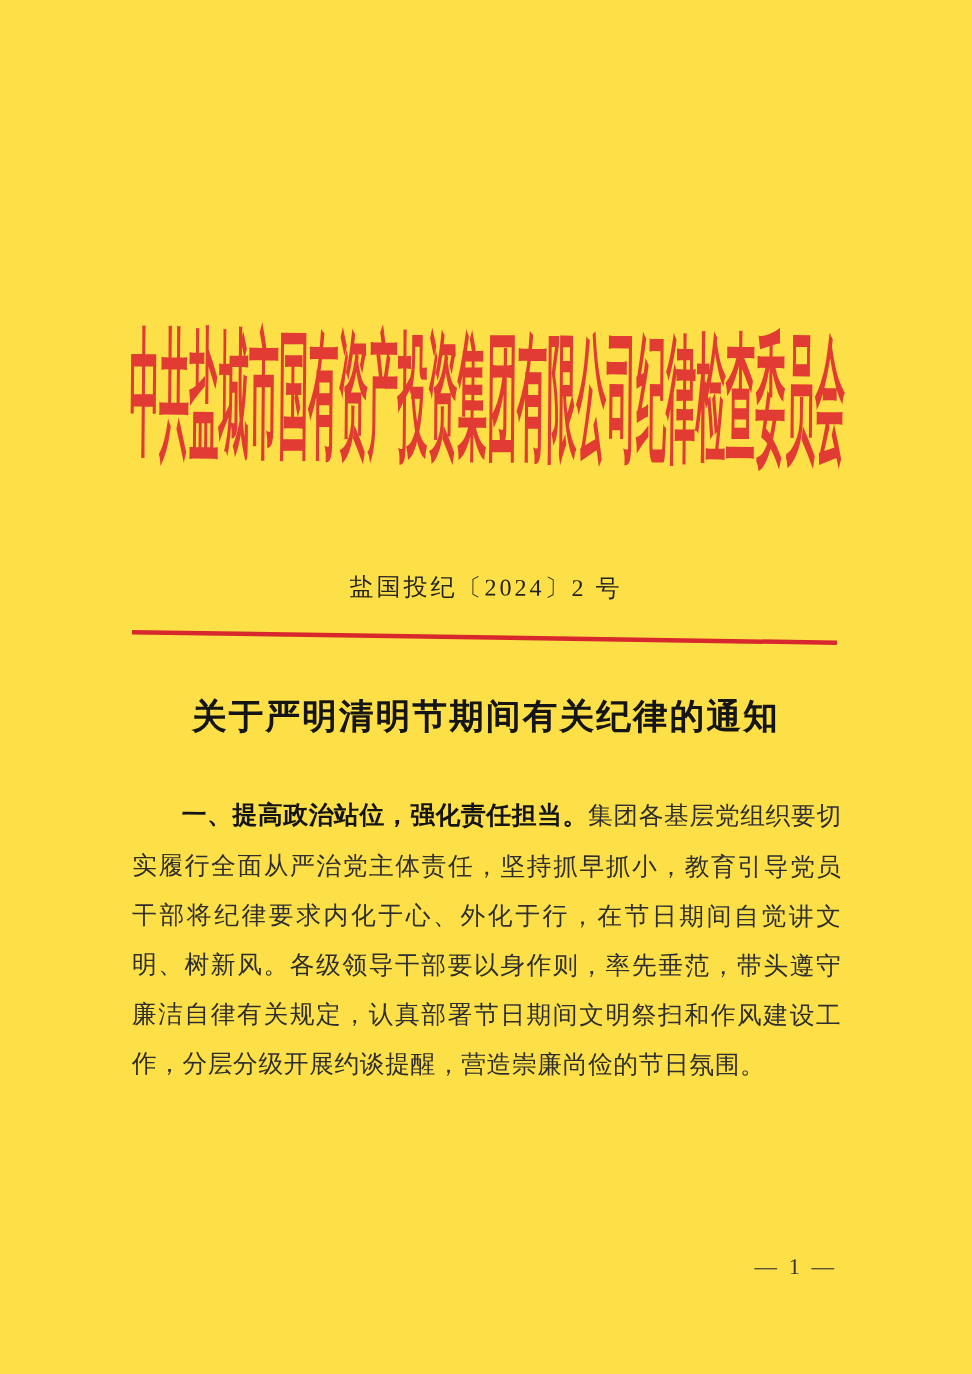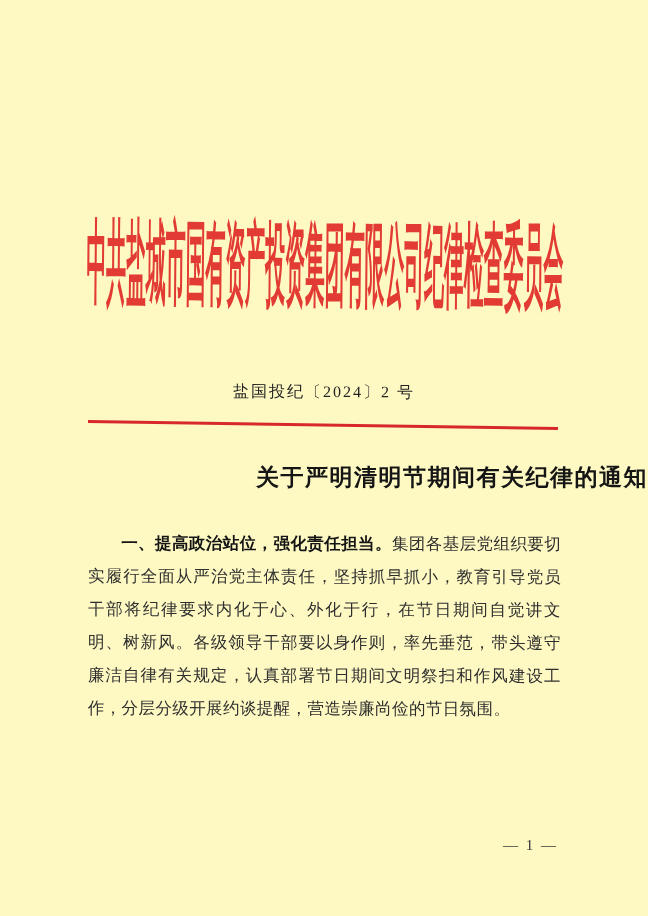--- a/index.html
+++ b/index.html
@@ -15,7 +15,7 @@
     position:relative;overflow:hidden;
   }
   .page{
-    position:absolute;inset:0;background:#fef9c3;padding-left:18px;
+    position:absolute;inset:0;background:#fde047;padding-left:18px;
   }
   
   .org-header{

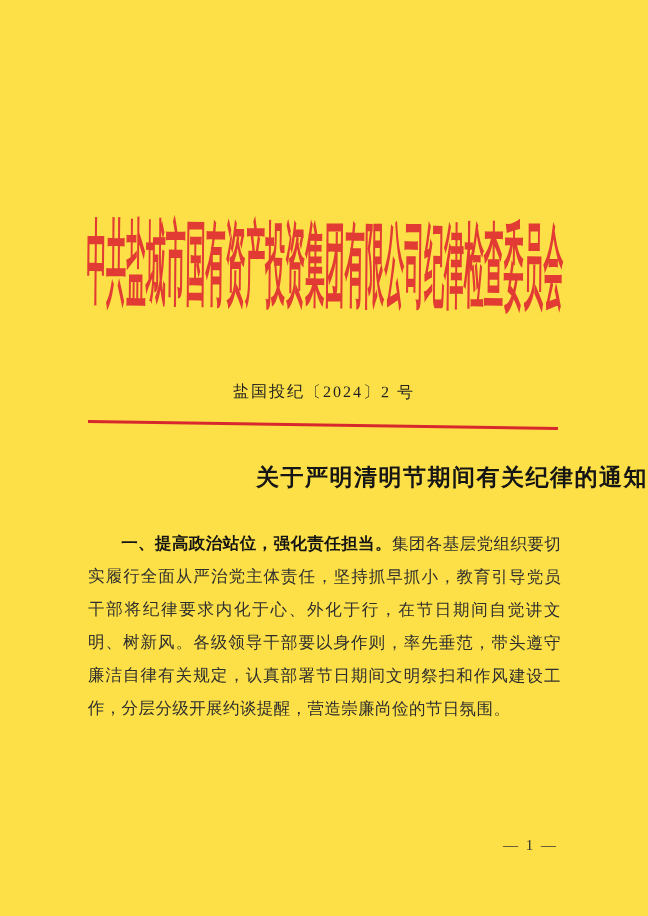--- a/index.html
+++ b/index.html
@@ -57,7 +57,7 @@
   .doc-title{
     position:absolute;
     top:462px;left:0;right:0;
-    text-align:right;
+    text-align:center;
     font-size:23px;
     font-weight:bold;
     letter-spacing:1.5px;

